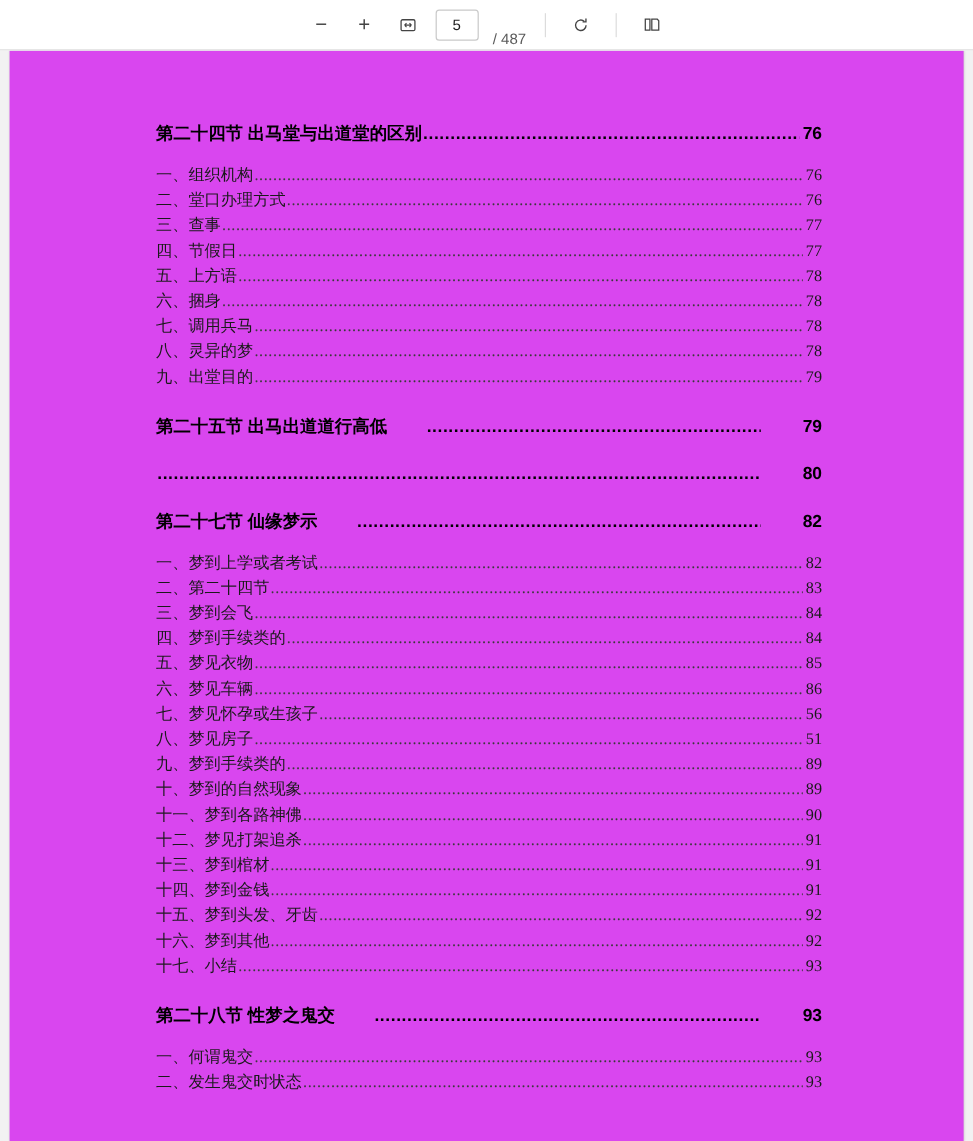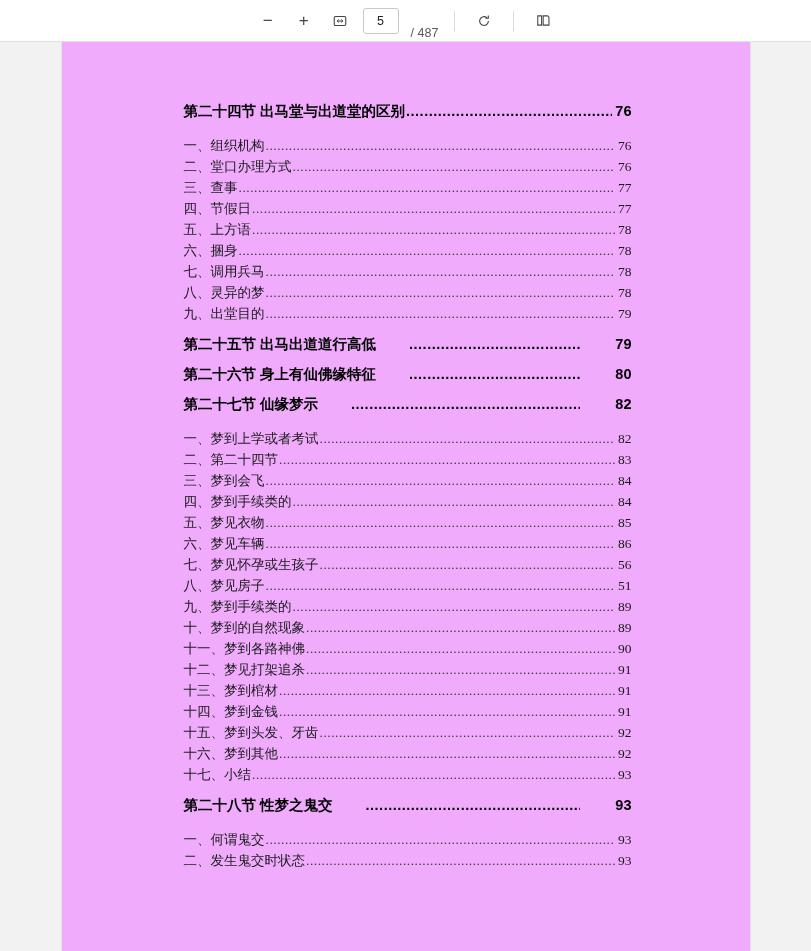--- a/index.html
+++ b/index.html
@@ -76,8 +76,8 @@
     justify-content: center;
   }
   .page {
-    width: 688px;
-    background: #f0abfc;
+    width: 795px;
+    background: #d946ef;
     box-shadow: 0 0 2px rgba(0,0,0,0.18);
     padding: 60px 118px 0 122px;
     box-sizing: border-box;

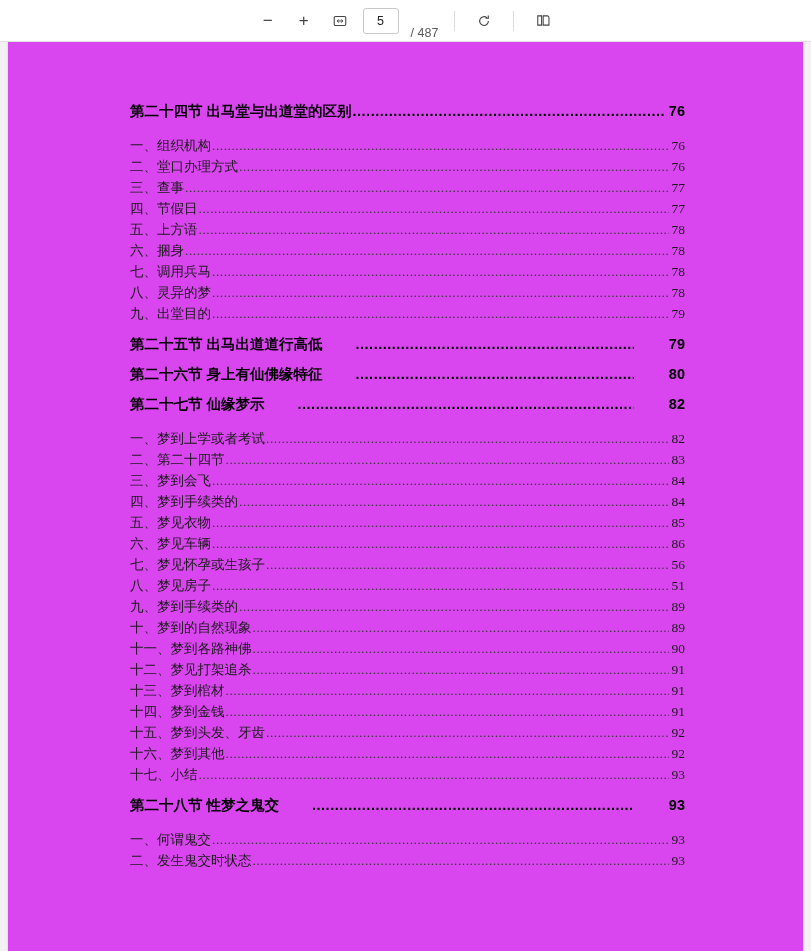--- a/index.html
+++ b/index.html
@@ -120,7 +120,7 @@
     line-height: 21px;
     font-family: Liberation Serif, serif;
   }
-  .gap-before { margin-top: 11px; gap: 32px; }
+  .gap-before { margin-top: 22px; gap: 32px; }
   .gap-small { margin-top: 14px; }
 </style>
 </head>

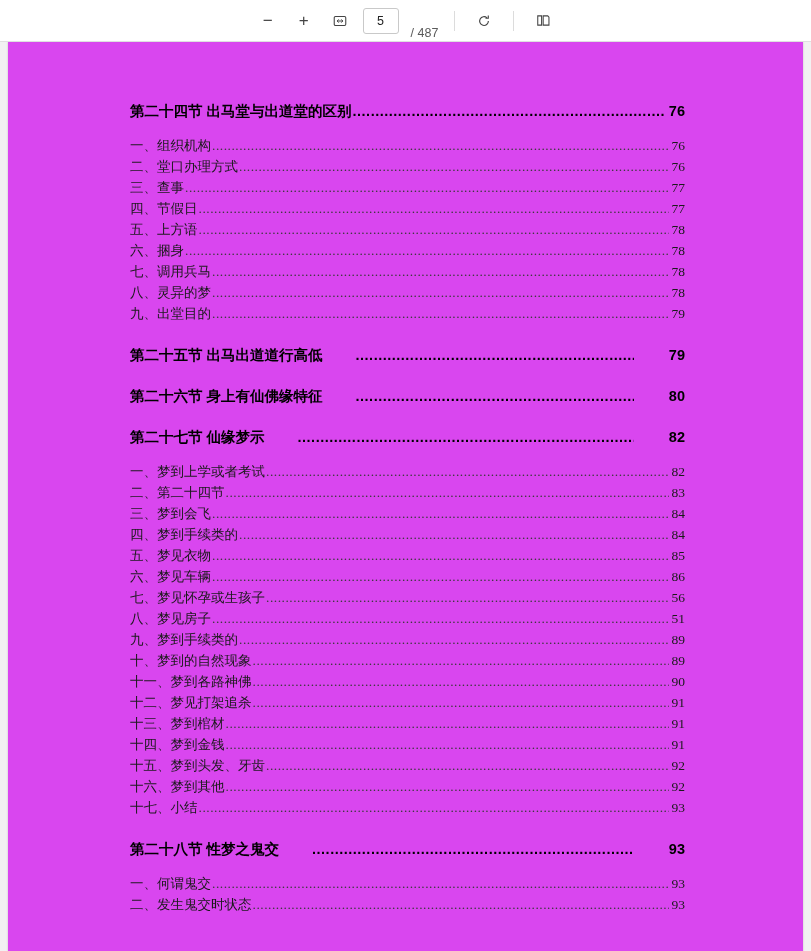--- a/index.html
+++ b/index.html
@@ -212,7 +212,6 @@
           <span class="toc-page">79</span>
         </div>
         <div class="toc-entry lvl1 gap-before">
-          <span class="toc-title">第二十六节  身上有仙佛缘特征</span>
           <span class="leader">....................................................................................................................................................................................</span>
           <span class="toc-page">80</span>
         </div>

